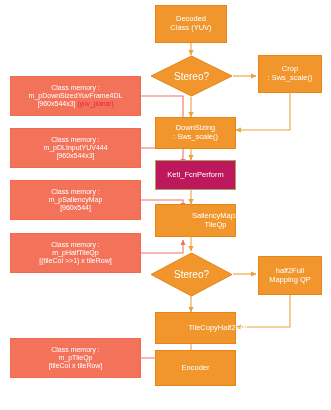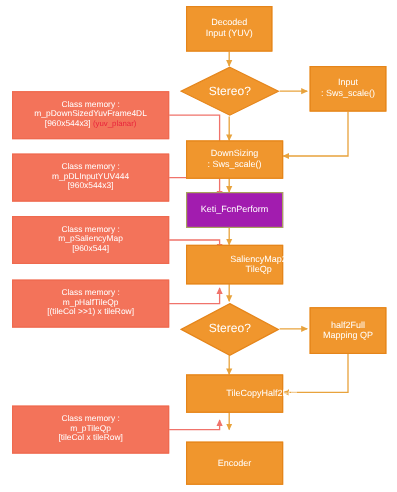--- a/index.html
+++ b/index.html
@@ -132,7 +132,7 @@
 
 <div class="node proc" style="left:155px; top:5px; width:72px; height:38px;">
   <span class="ln">Decoded</span>
-  <span class="ln">Input (YUV)</span>
+  <span class="ln">Class (YUV)</span>
 </div>
 
 <div class="diamond" style="left:150px; top:55px; width:83px; height:42px;">

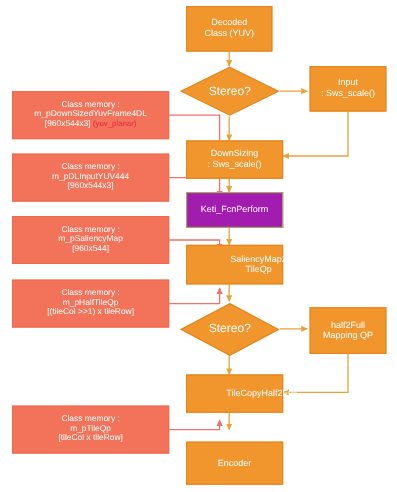--- a/index.html
+++ b/index.html
@@ -143,7 +143,7 @@
 </div>
 
 <div class="node proc" style="left:258px; top:55px; width:64px; height:38px;">
-  <span class="ln">Input</span>
+  <span class="ln">Crop</span>
   <span class="ln">: Sws_scale()</span>
 </div>
 

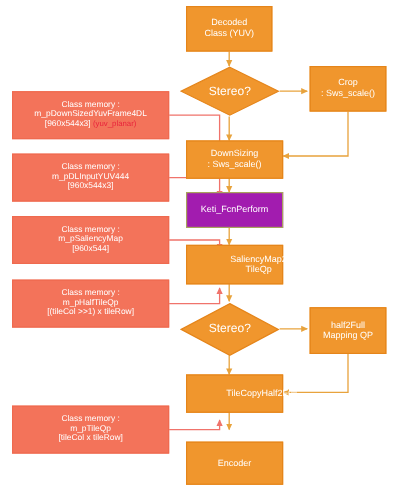--- a/index.html
+++ b/index.html
@@ -38,7 +38,7 @@
     font-size: 7.5px;
   }
   .proc-alt {
-    background: #a21caf;
+    background: #be185d;
     border: 1px solid #a8a35c;
     font-size: 7.5px;
   }

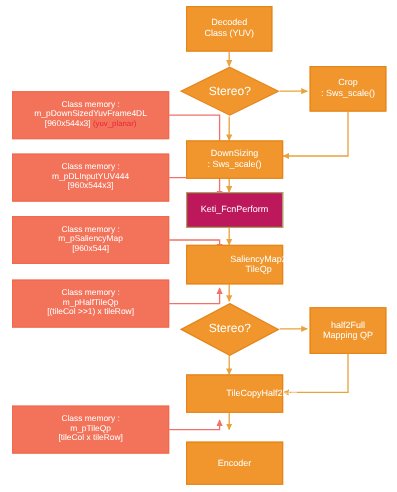--- a/index.html
+++ b/index.html
@@ -177,7 +177,7 @@
   <span class="ln">TileCopyHalf2Full</span>
 </div>
 
-<div class="node proc" style="left:155px; top:368px; width:81px; height:36px;">
+<div class="node proc" style="left:155px; top:350px; width:81px; height:36px;">
   <span class="ln">Encoder</span>
 </div>
 

